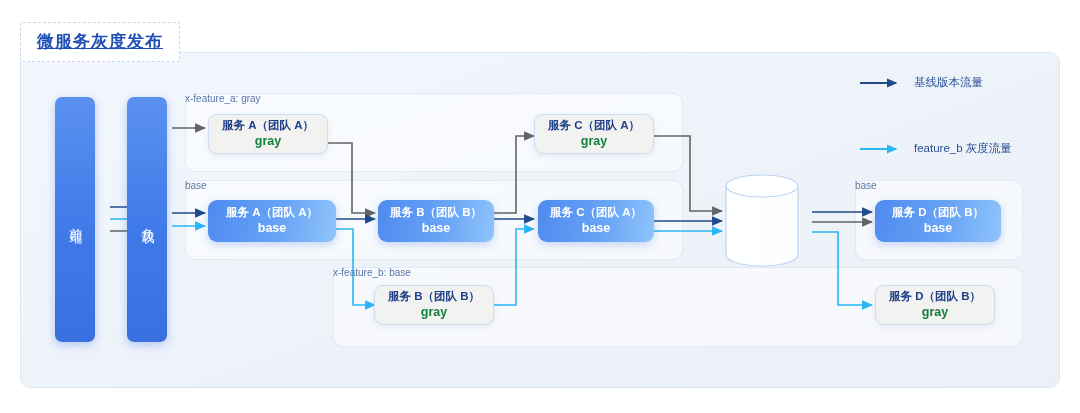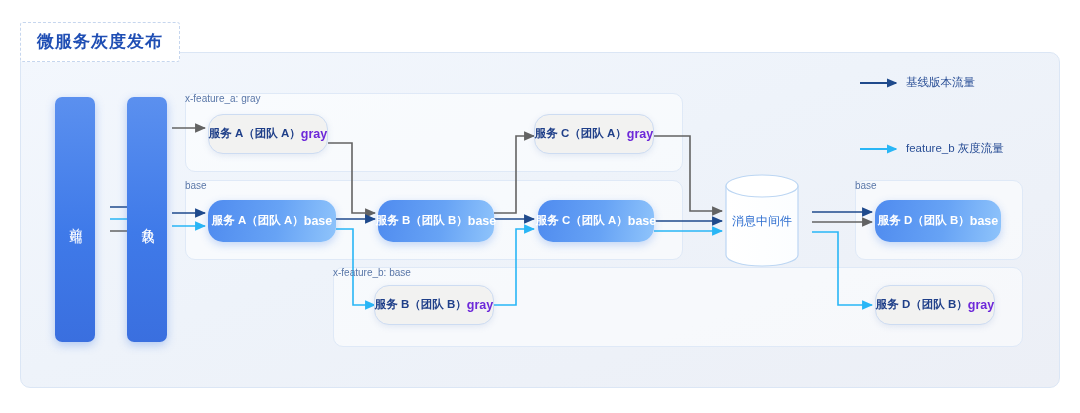--- a/index.html
+++ b/index.html
@@ -31,6 +31,7 @@
     letter-spacing:1px;
     z-index:6;
     white-space:nowrap;
+    text-decoration:underline;
   }
 
   

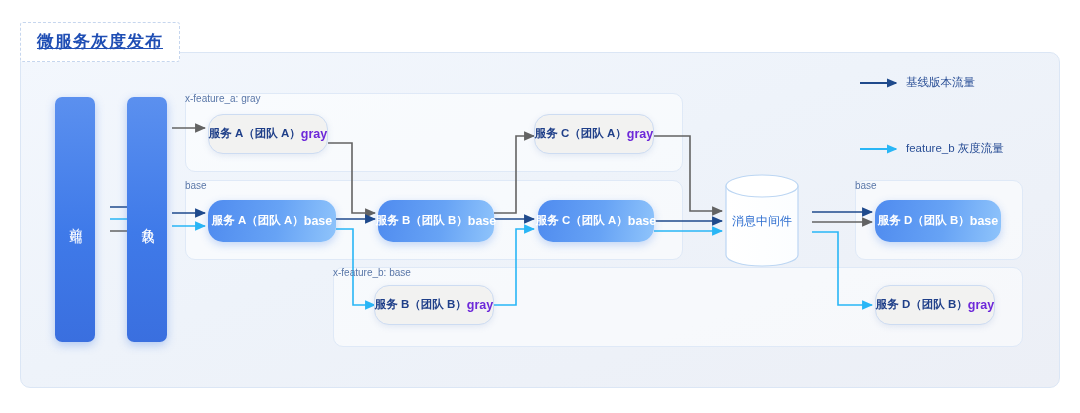--- a/index.html
+++ b/index.html
@@ -114,7 +114,7 @@
     position:absolute;display:flex;align-items:center;
     white-space:nowrap;
   }
-  .legend-text{font-size:11.5px;color:#2a4f96;margin-left:2px;}
+  .legend-text{font-size:11.5px;color:#2a4f96;margin-left:10px;}
   .legend-line{width:44px;height:10px;display:block;}
 </style>
 </head>

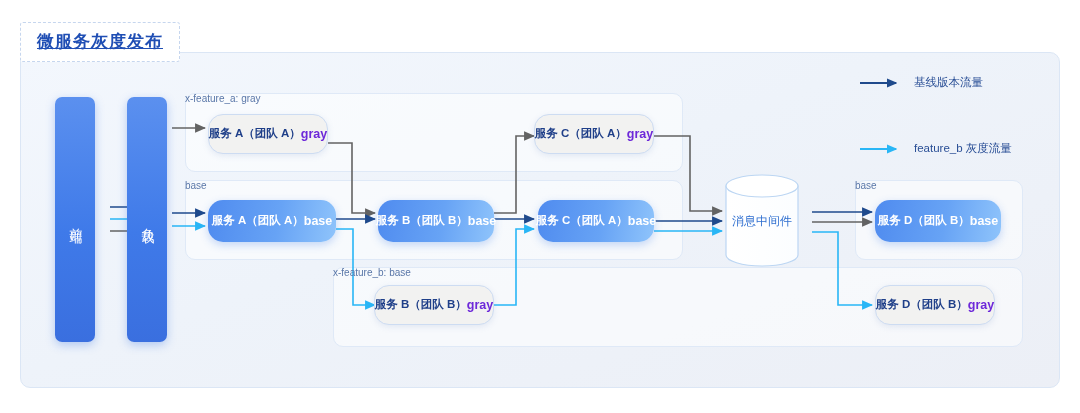--- a/index.html
+++ b/index.html
@@ -72,9 +72,9 @@
   
   .node{
     position:absolute;
-    border-radius:15px;
+    border-radius:9px;
     box-sizing:border-box;
-    display:flex;flex-direction:row;
+    display:flex;flex-direction:column;
     align-items:center;justify-content:center;
     z-index:3;
     line-height:1.32;

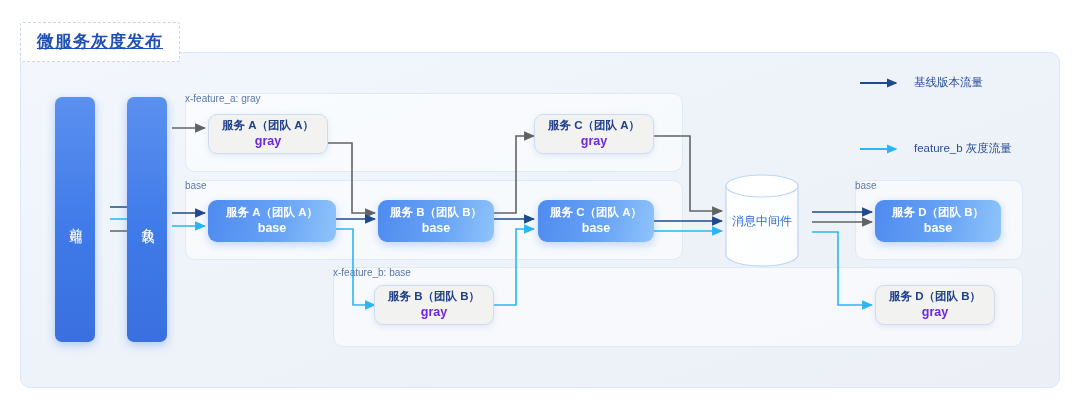--- a/index.html
+++ b/index.html
@@ -95,7 +95,7 @@
     color:#1f3f89;
     box-shadow:0 2px 6px rgba(120,145,190,.16);
   }
-  .node.gray .l2{color:#6d28d9;}
+  .node.gray .l2{color:#15803d;}
 
   
   .cyl{

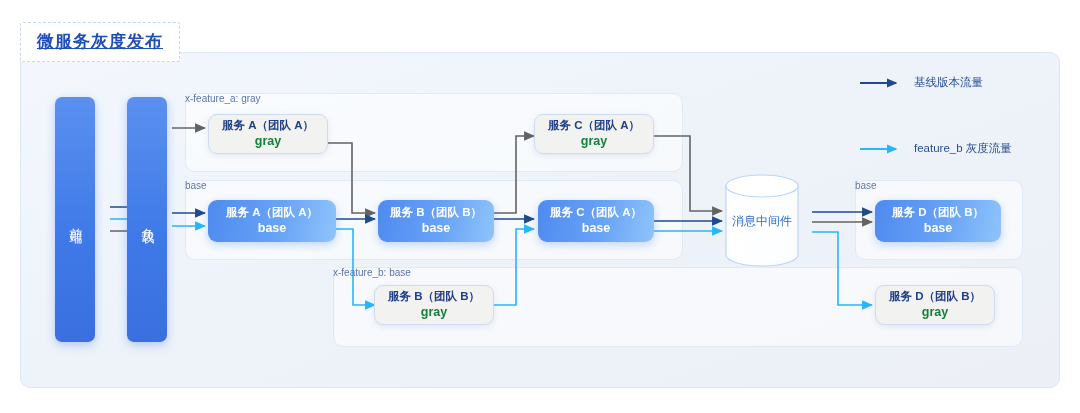--- a/index.html
+++ b/index.html
@@ -238,9 +238,6 @@
     <div class="l2">gray</div>
   </div>
 
-  <div class="cyl" style="left:726px;top:175px;width:72px;height:92px;">
-    <div class="cyl-label">消息中间件</div>
-  </div>
 
   <div class="legend" style="left:860px;top:75px;width:200px;height:80px;">
     <div class="legend-row" style="left:0;top:0;">

